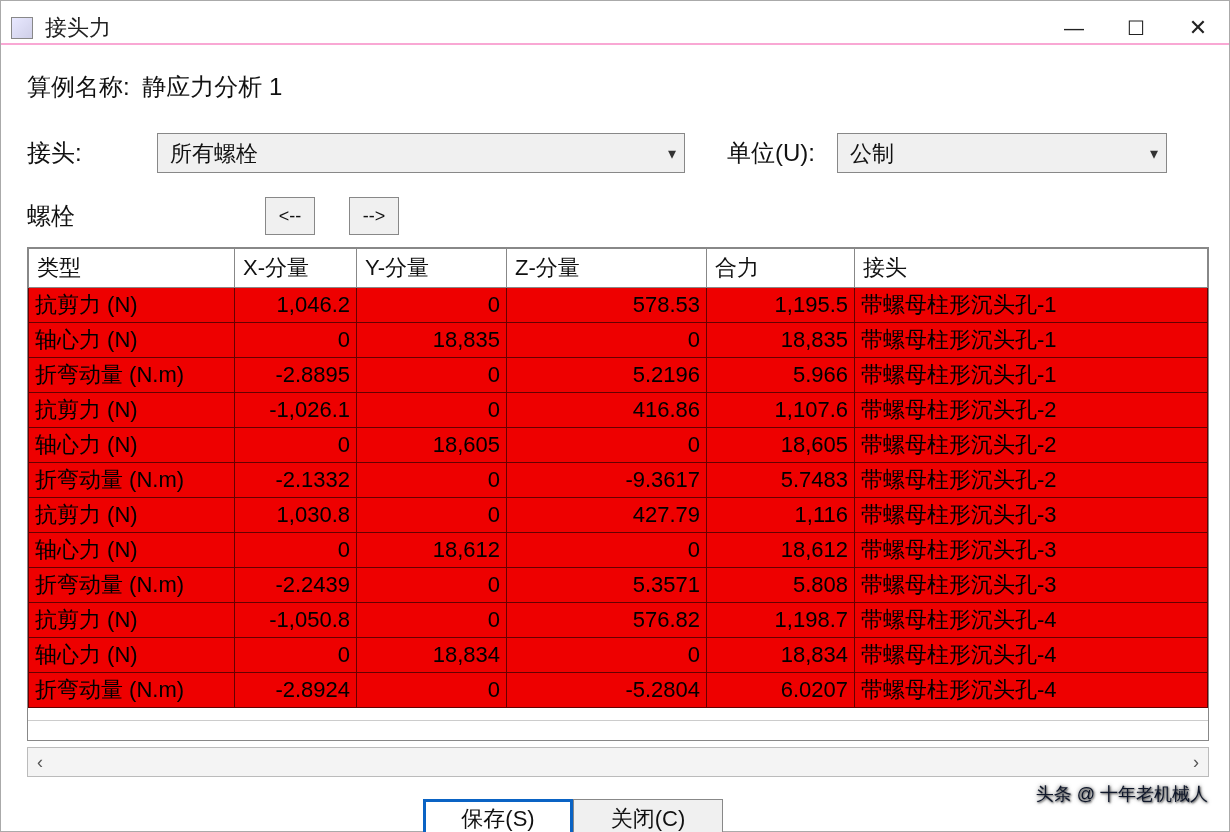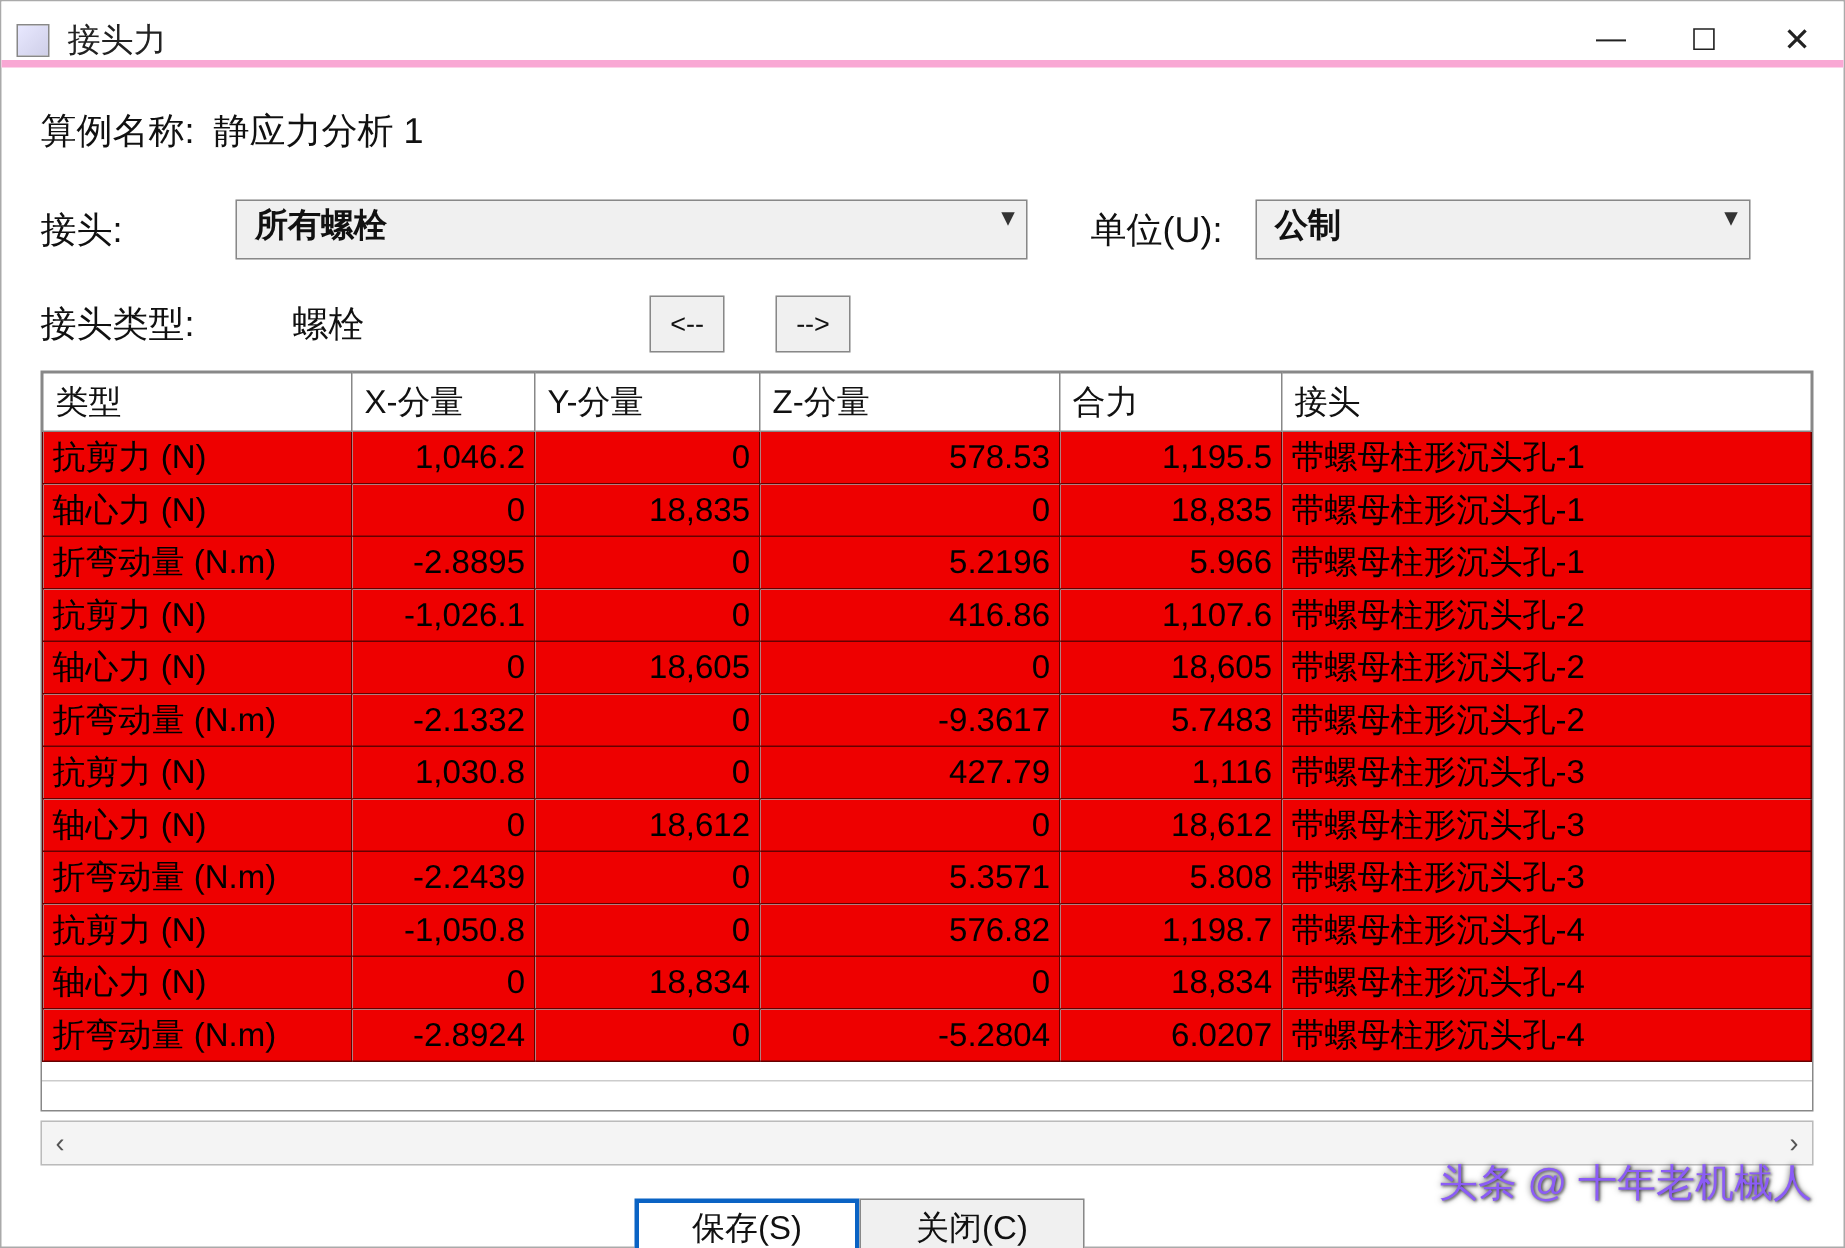--- a/index.html
+++ b/index.html
@@ -24,7 +24,7 @@
     height: 44px;
     display: flex;
     align-items: center;
-    border-bottom: 5px solid #f9a8d4;
+    border-bottom: 2px solid #f9a8d4;
     padding: 12px 0 0 10px;
     background: #fff;
   }

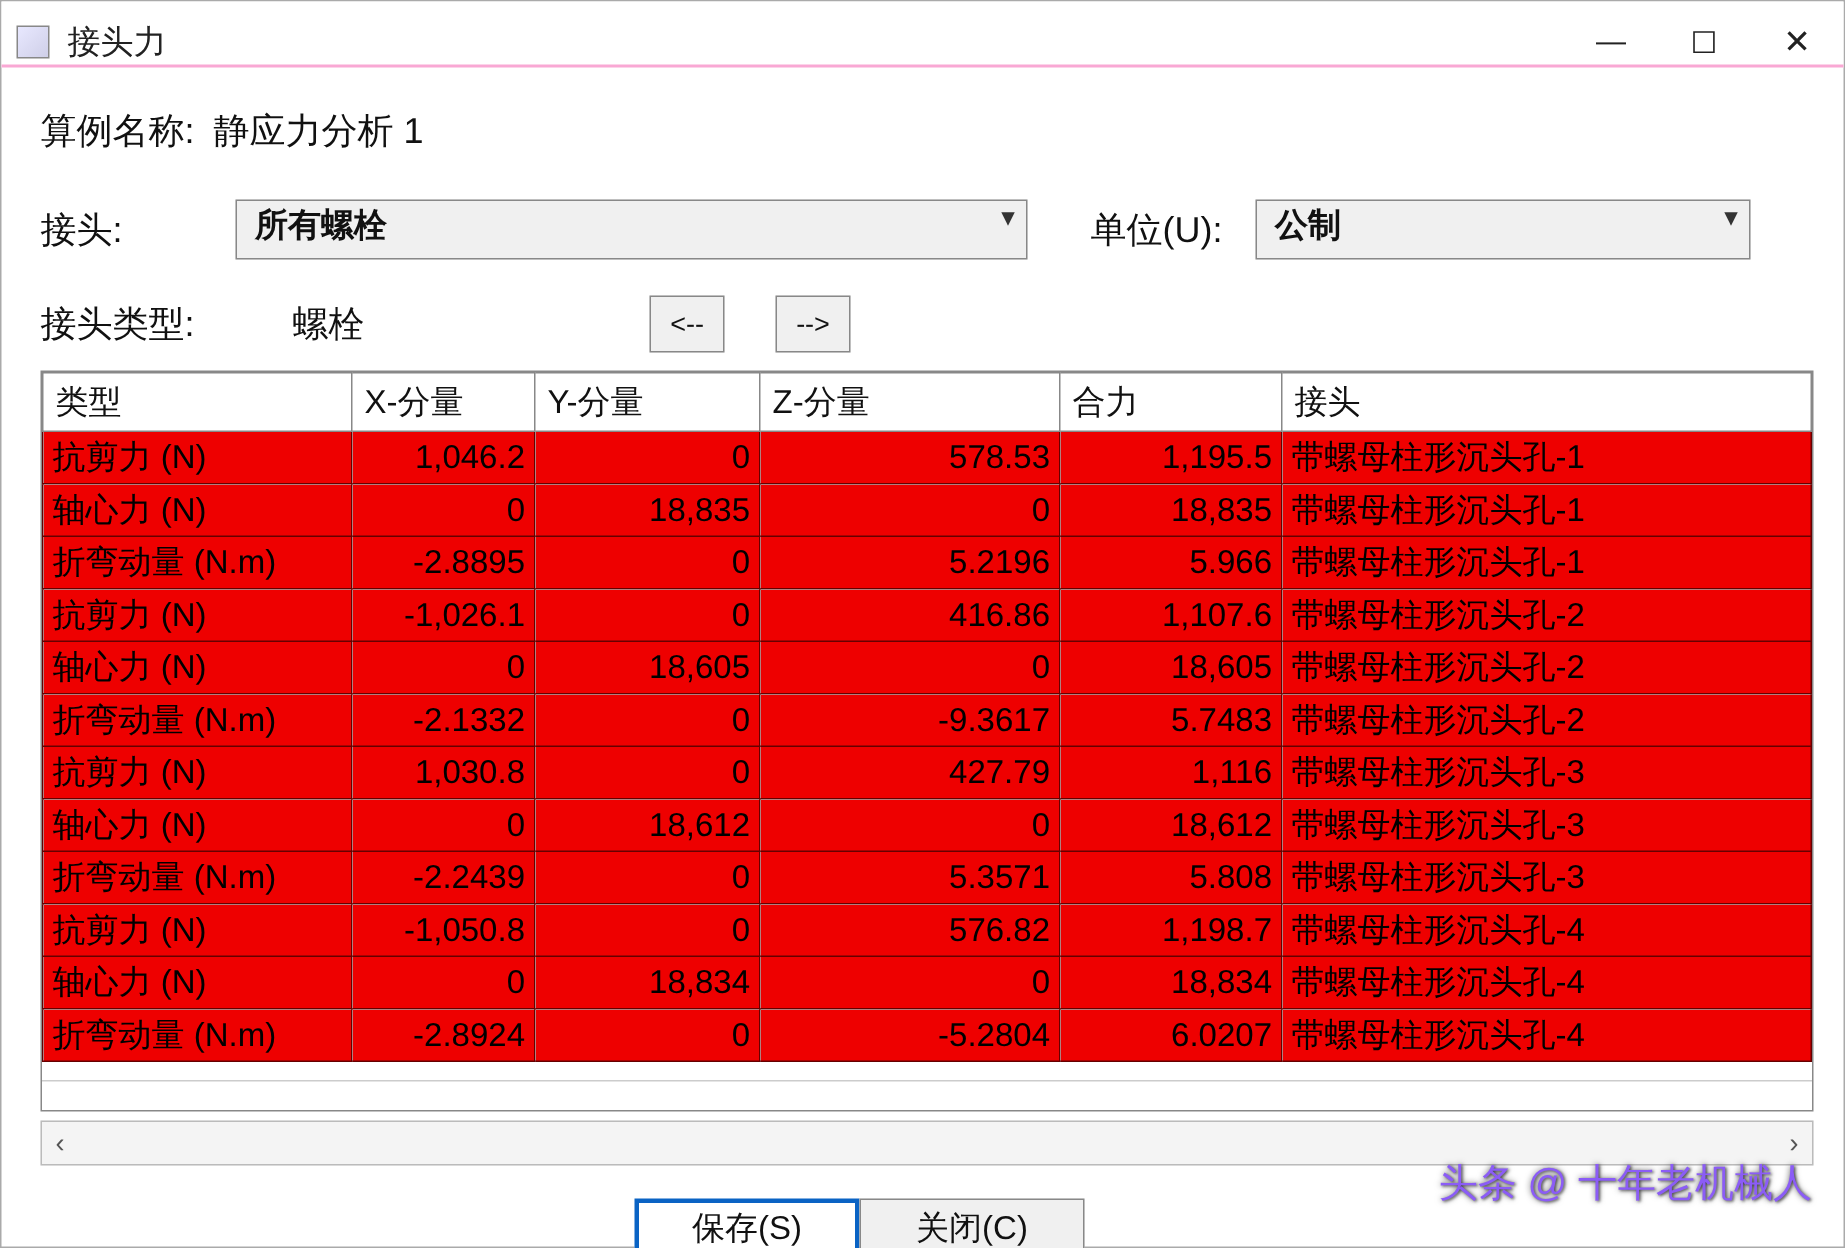--- a/index.html
+++ b/index.html
@@ -80,11 +80,11 @@
     border: 1px solid #888;
     background: #f0f0f0;
     display: flex;
+    align-items: center;
     justify-content: space-between;
     padding: 1px 8px 0 12px;
     font-size: 22px;
     color: #111;
-    font-weight: bold;
   }
   .dd-conn { width: 528px; }
   .dd-unit { width: 330px; }

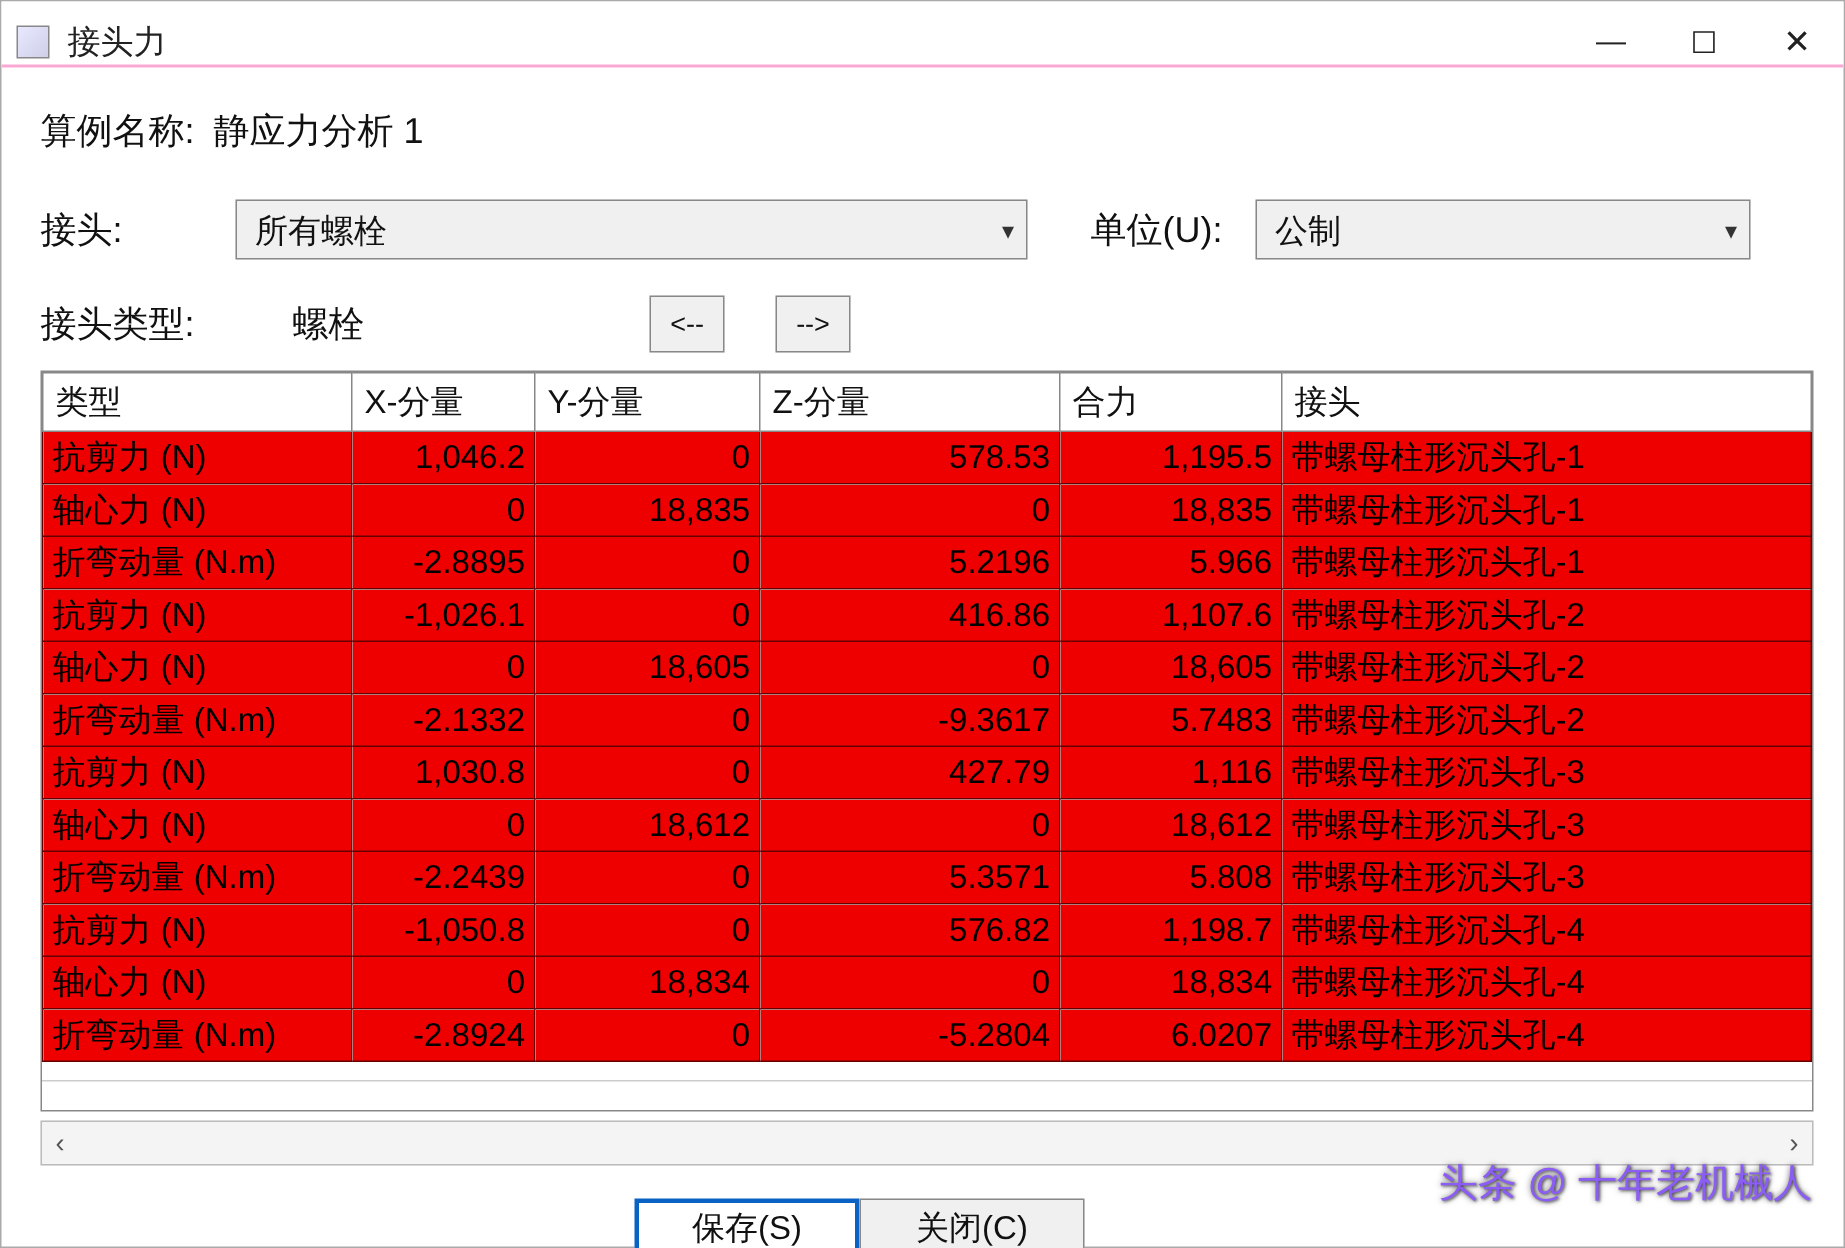--- a/index.html
+++ b/index.html
@@ -242,7 +242,6 @@
     </div>
 
     <div class="type-row">
-      <span class="lbl-type">接头类型:</span>
       <span class="val-type">螺栓</span>
       <span class="nav-btn">&lt;--</span>
       <span class="nav-btn">--&gt;</span>

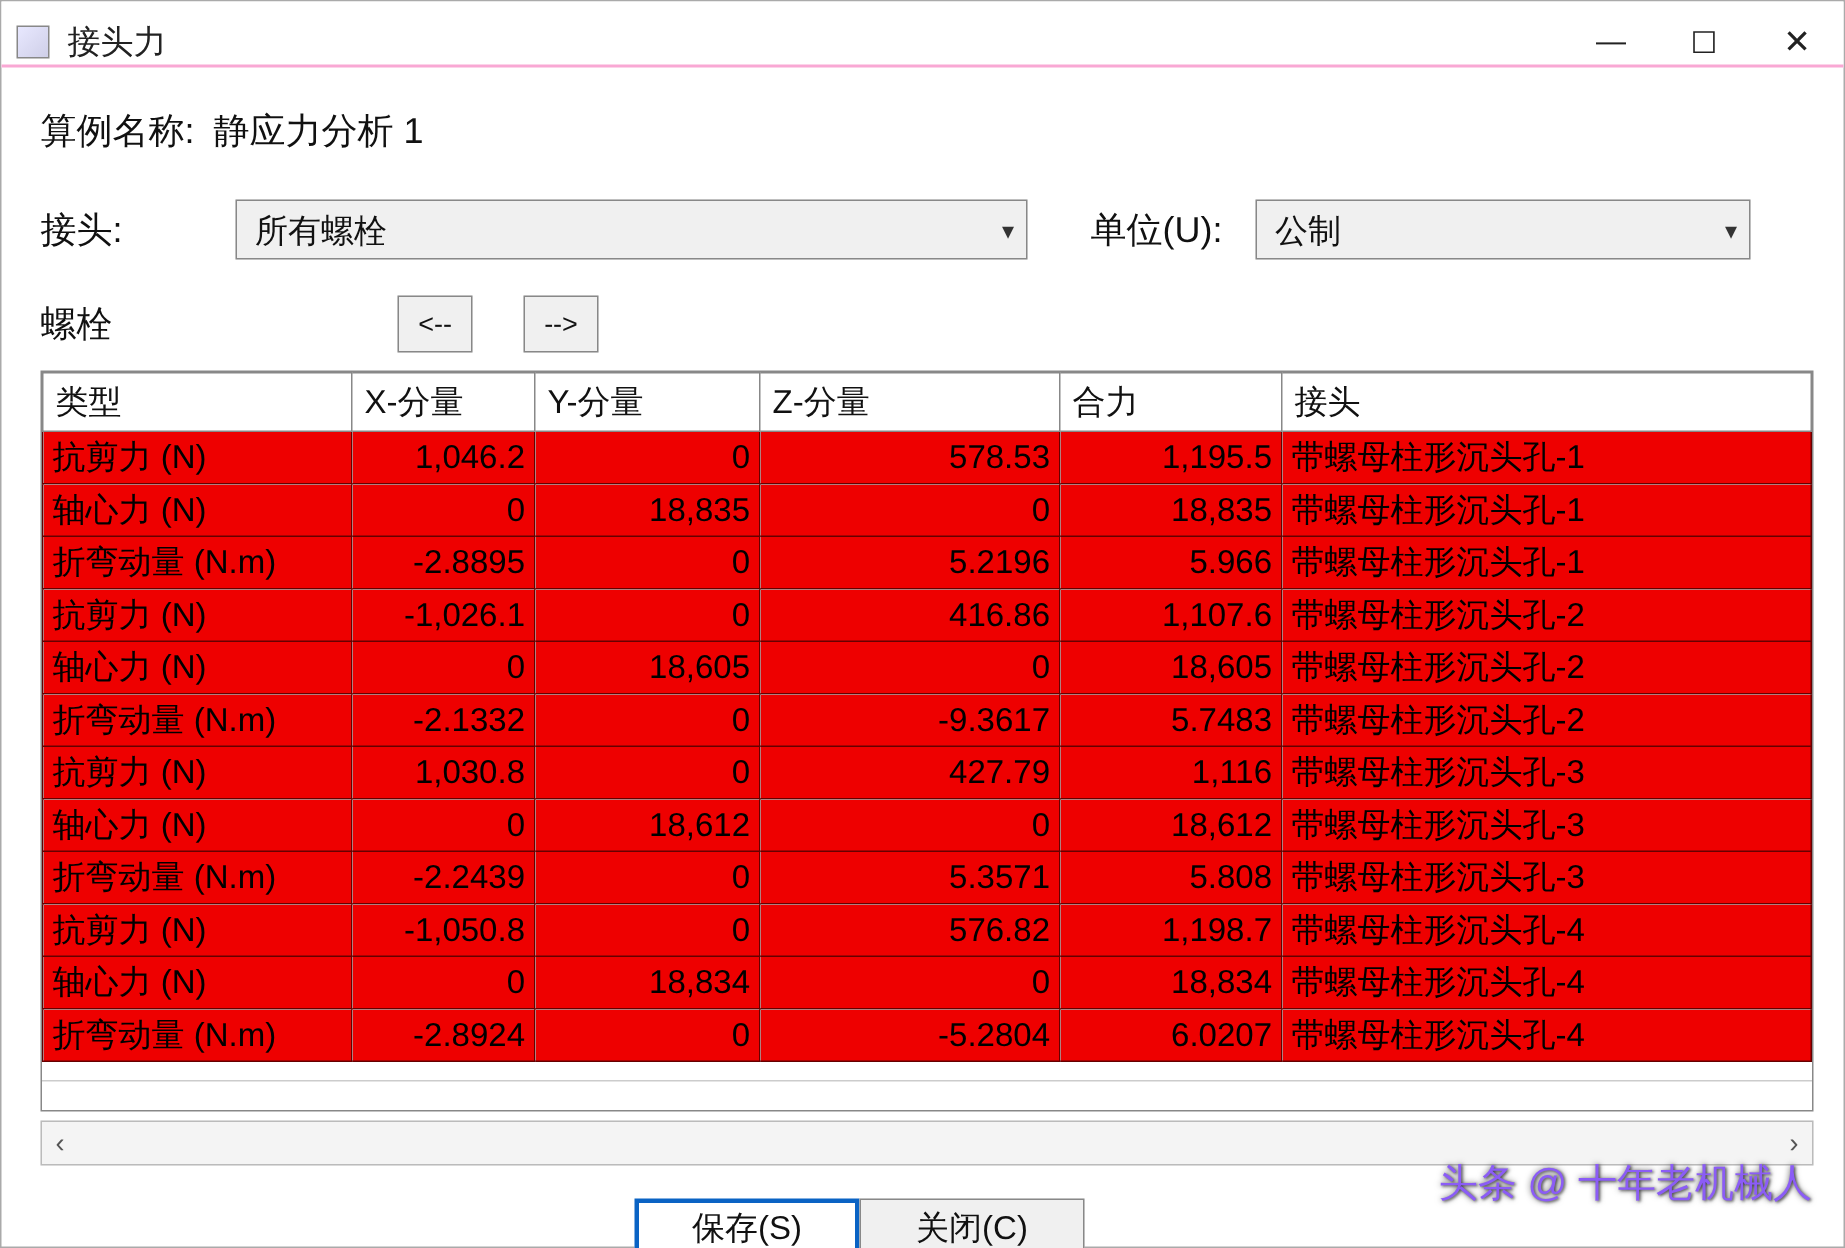--- a/index.html
+++ b/index.html
@@ -200,8 +200,8 @@
     position: absolute;
     right: 22px;
     bottom: 26px;
-    font-size: 26px;
-    color: #8b5cf6;
+    font-size: 18px;
+    color: #0f172a;
     text-shadow: 0 0 4px rgba(0,0,0,0.6), 1px 1px 2px rgba(0,0,0,0.6);
     pointer-events: none;
   }

